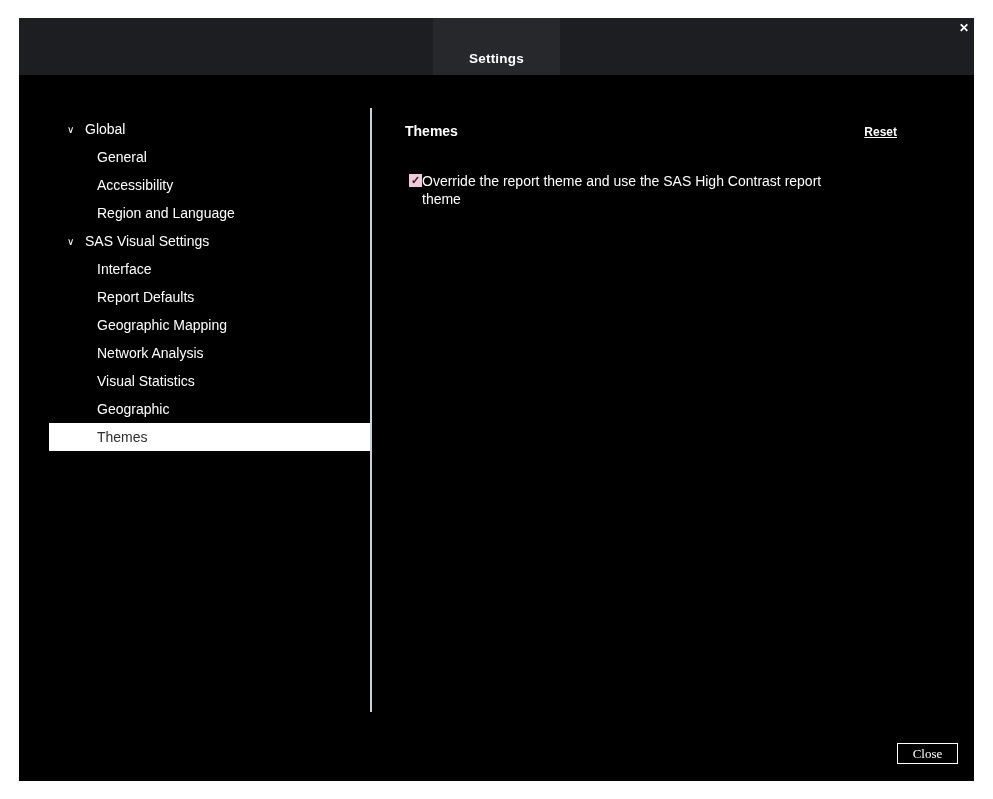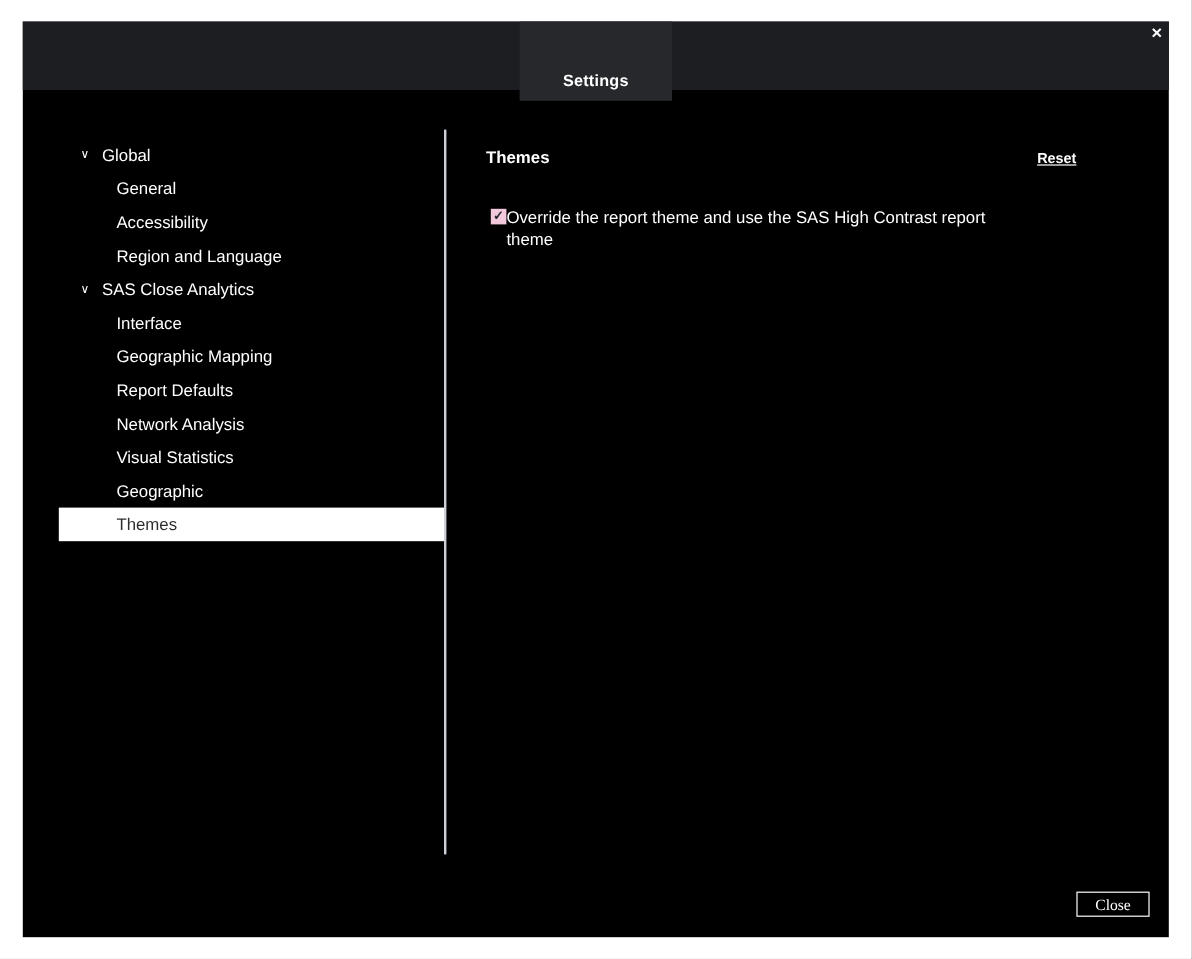--- a/index.html
+++ b/index.html
@@ -31,7 +31,7 @@
     left: 414px;
     top: 0;
     width: 127px;
-    height: 66px;
+    height: 57px;
     background: #26282c;
     display: flex;
     align-items: flex-end;

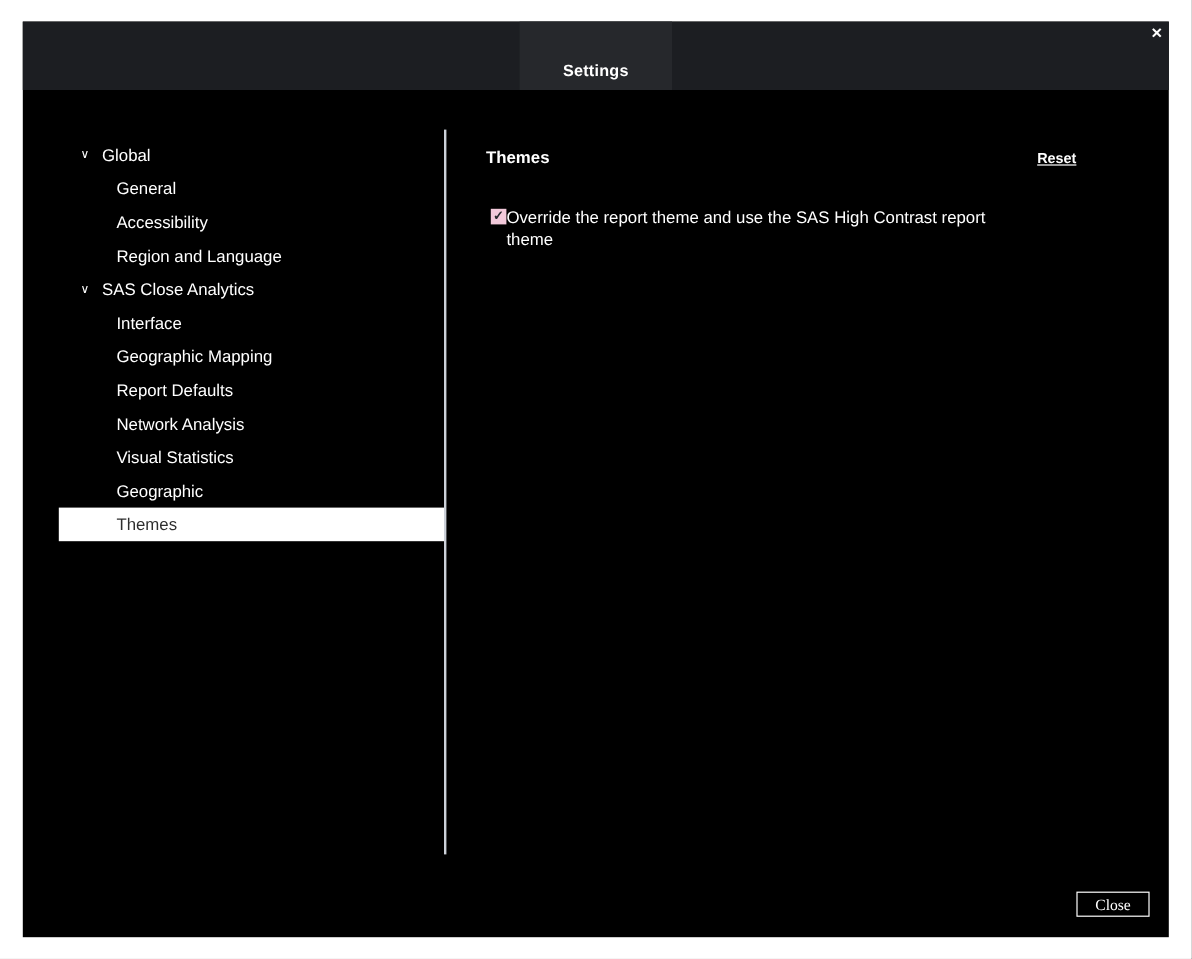--- a/index.html
+++ b/index.html
@@ -191,7 +191,7 @@
       </div>
       <div class="tree-item group">
         <span class="chevron">∨</span>
-        <span>SAS Close Analytics</span>
+        <span>SAS Visual Settings</span>
       </div>
       <div class="tree-item child">
         <span>Interface</span>

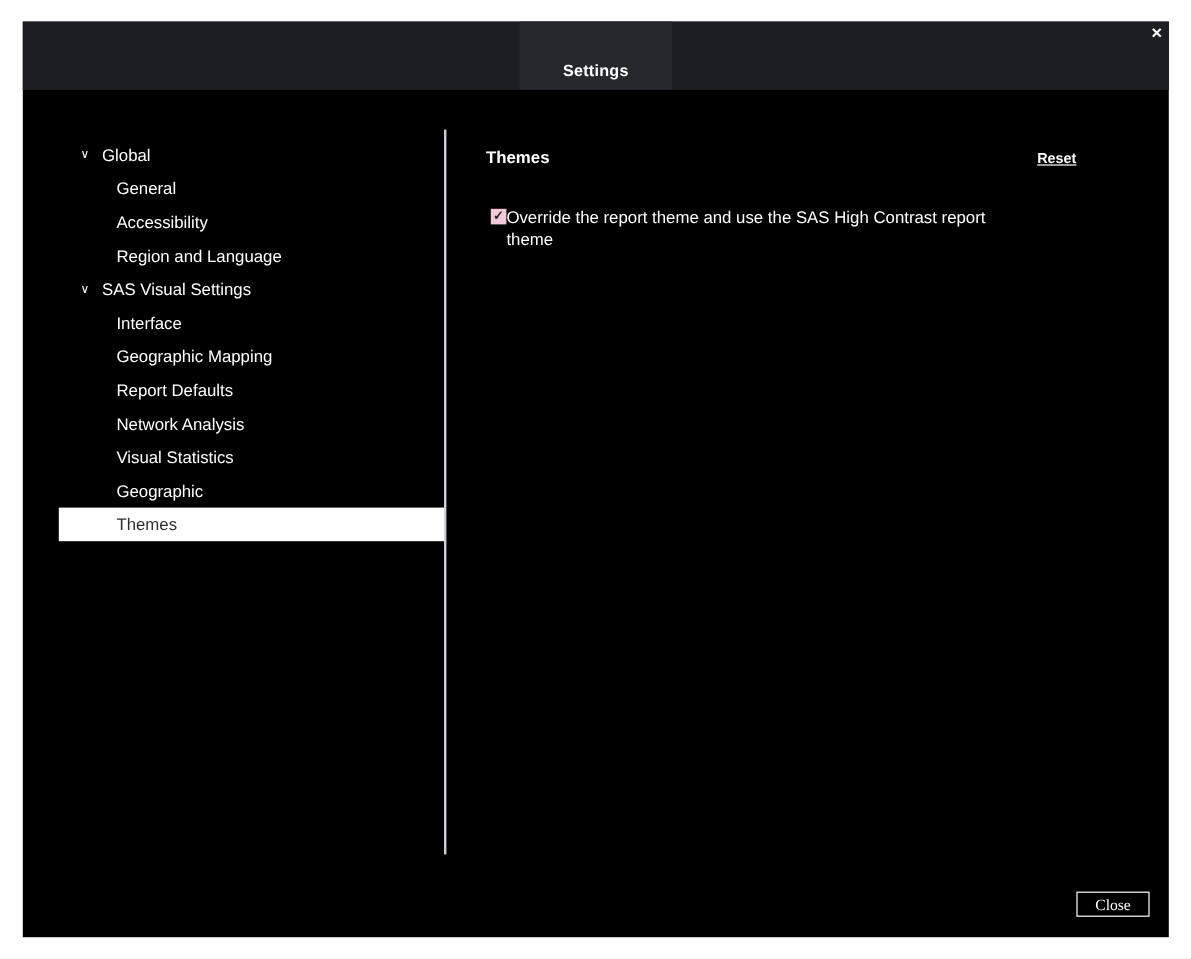--- a/index.html
+++ b/index.html
@@ -197,10 +197,10 @@
         <span>Interface</span>
       </div>
       <div class="tree-item child">
+        <span>Report Defaults</span>
+      </div>
+      <div class="tree-item child">
         <span>Geographic Mapping</span>
-      </div>
-      <div class="tree-item child">
-        <span>Report Defaults</span>
       </div>
       <div class="tree-item child">
         <span>Network Analysis</span>

